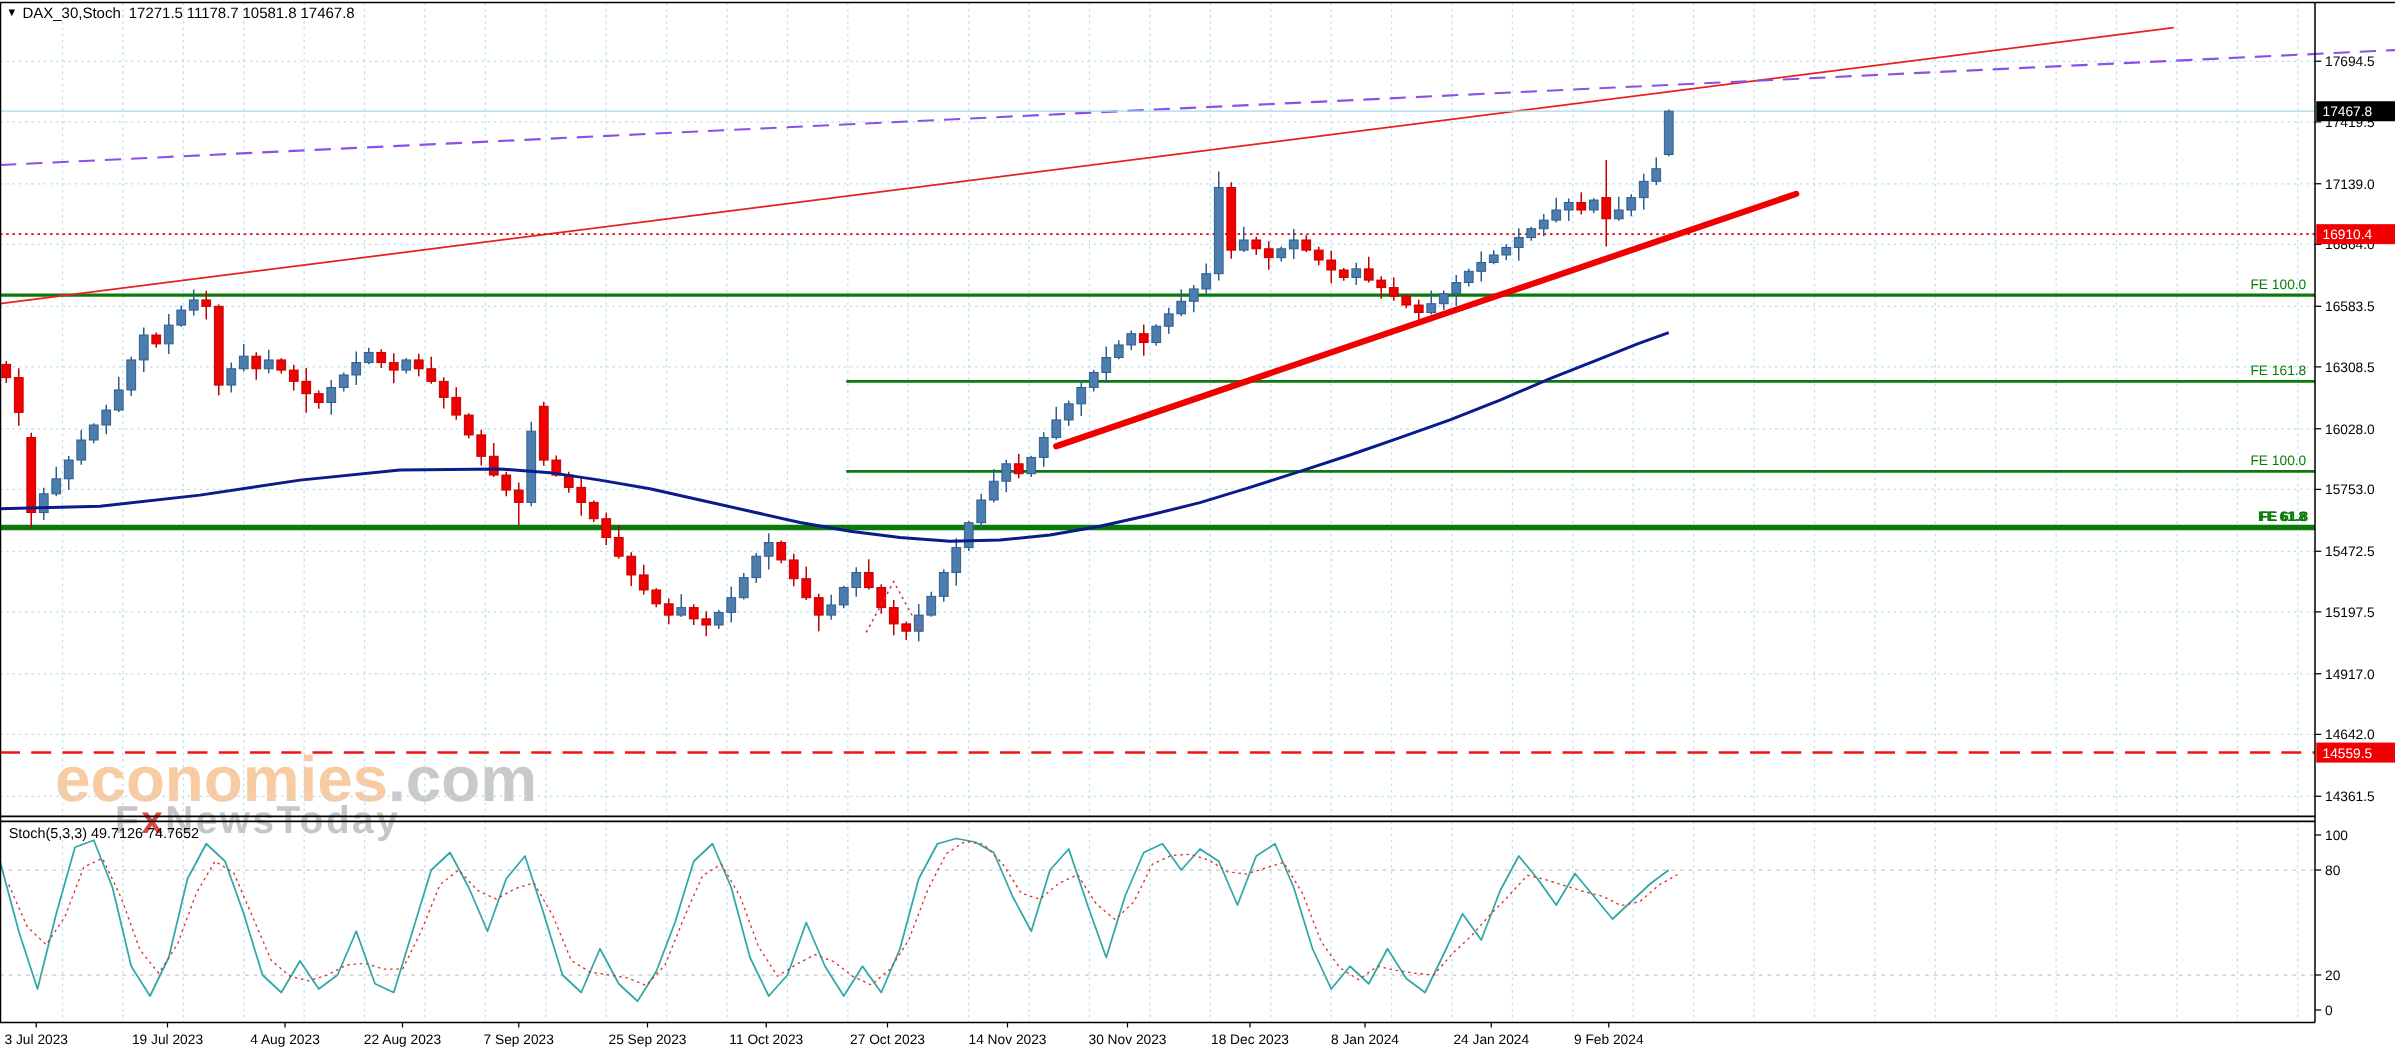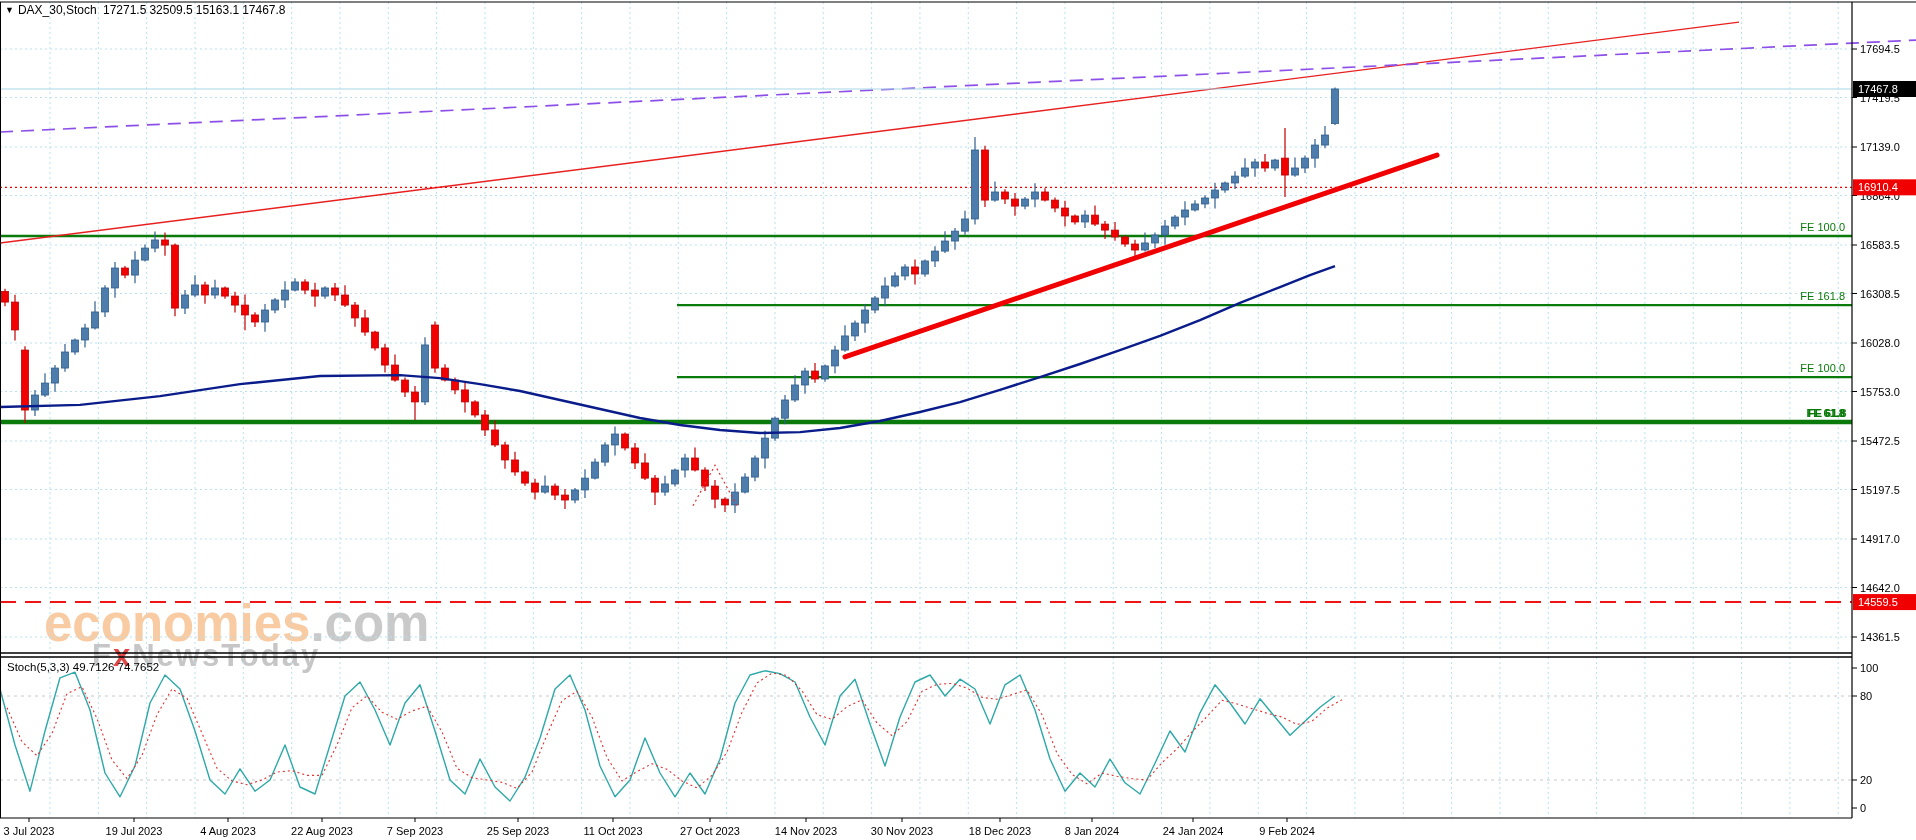--- a/index.html
+++ b/index.html
@@ -487,7 +487,7 @@
     </svg>
 
   <div id="title">
-    <span class="tri">▼</span><span>DAX_30,Stoch</span> <span>17271.5</span><span>32509.5</span><span>15163.1</span><span>17467.8</span>
+    <span class="tri">▼</span><span>DAX_30,Stoch</span> <span>17271.5</span><span>11178.7</span><span>15163.1</span><span>17467.8</span>
   </div>
 
   <div id="stoch-label">

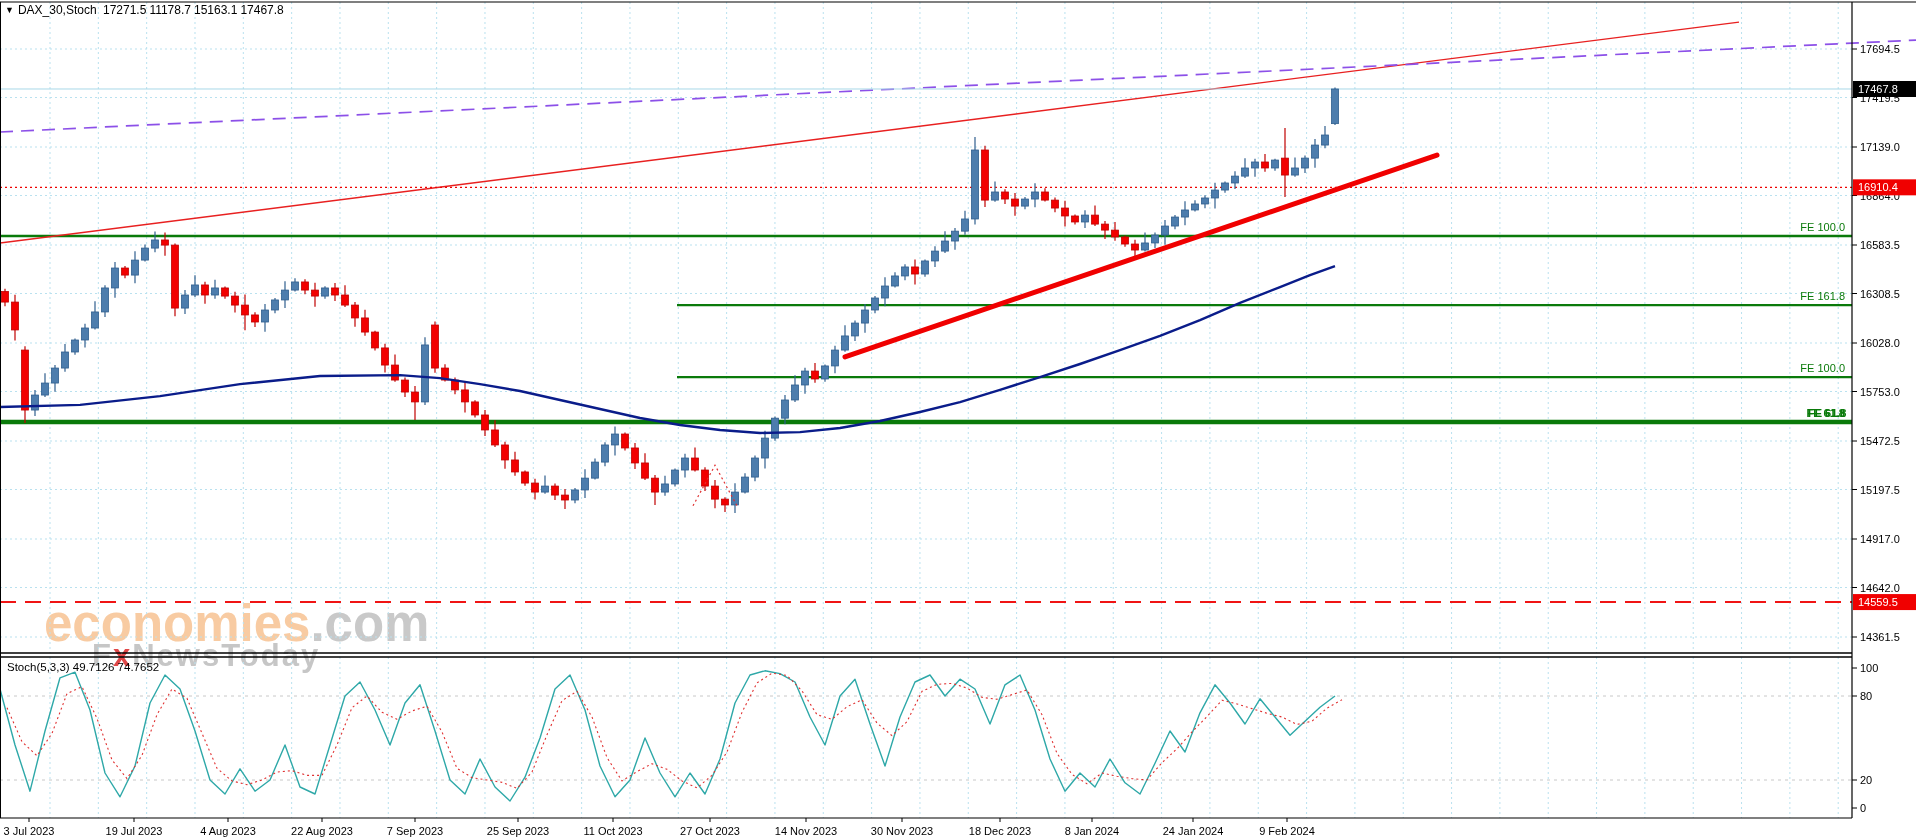--- a/index.html
+++ b/index.html
@@ -487,7 +487,7 @@
     </svg>
 
   <div id="title">
-    <span class="tri">▼</span><span>DAX_30,Stoch</span> <span>17271.5</span><span>11178.7</span><span>15163.1</span><span>17467.8</span>
+    <span class="tri">▼</span><span>DAX_30,Stoch</span> <span>17271.5</span><span>11178.7</span><span>10581.8</span><span>17467.8</span>
   </div>
 
   <div id="stoch-label">

